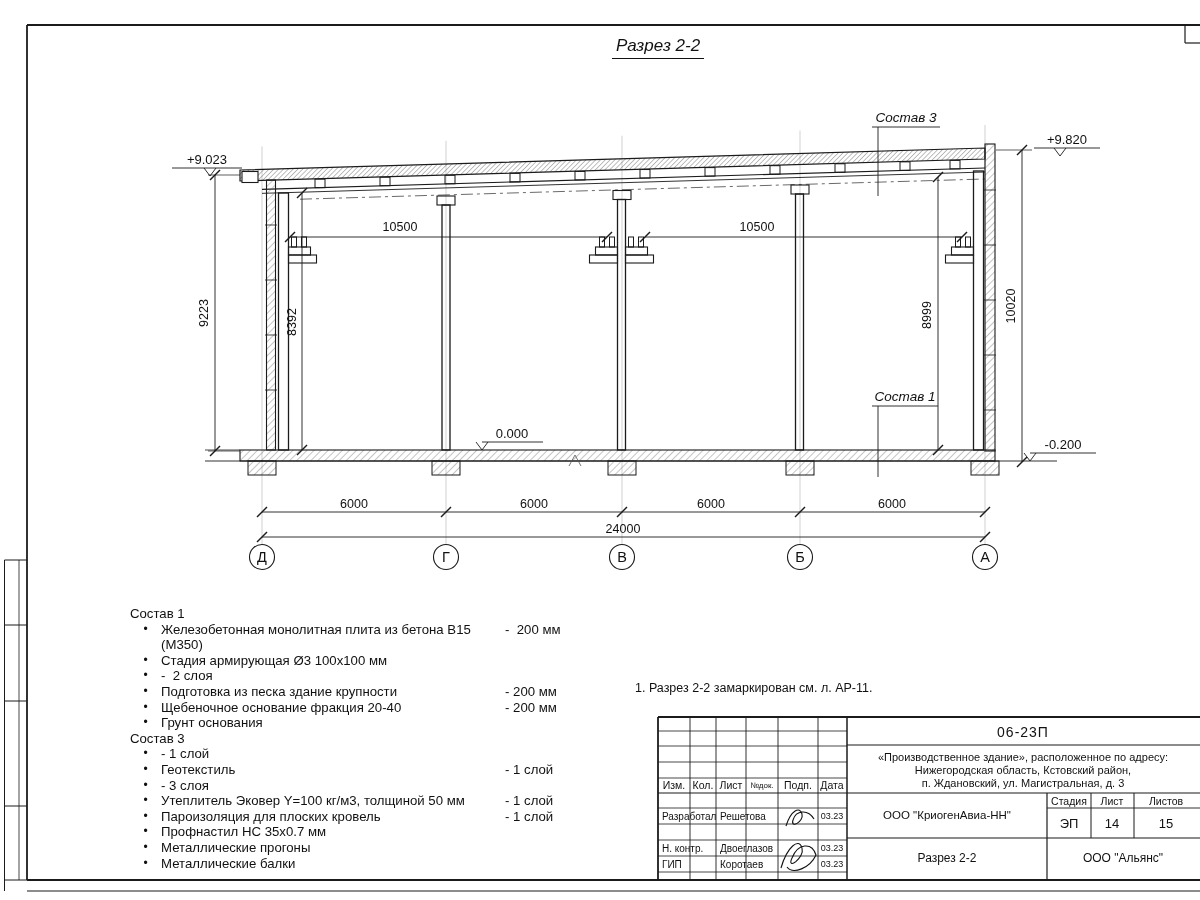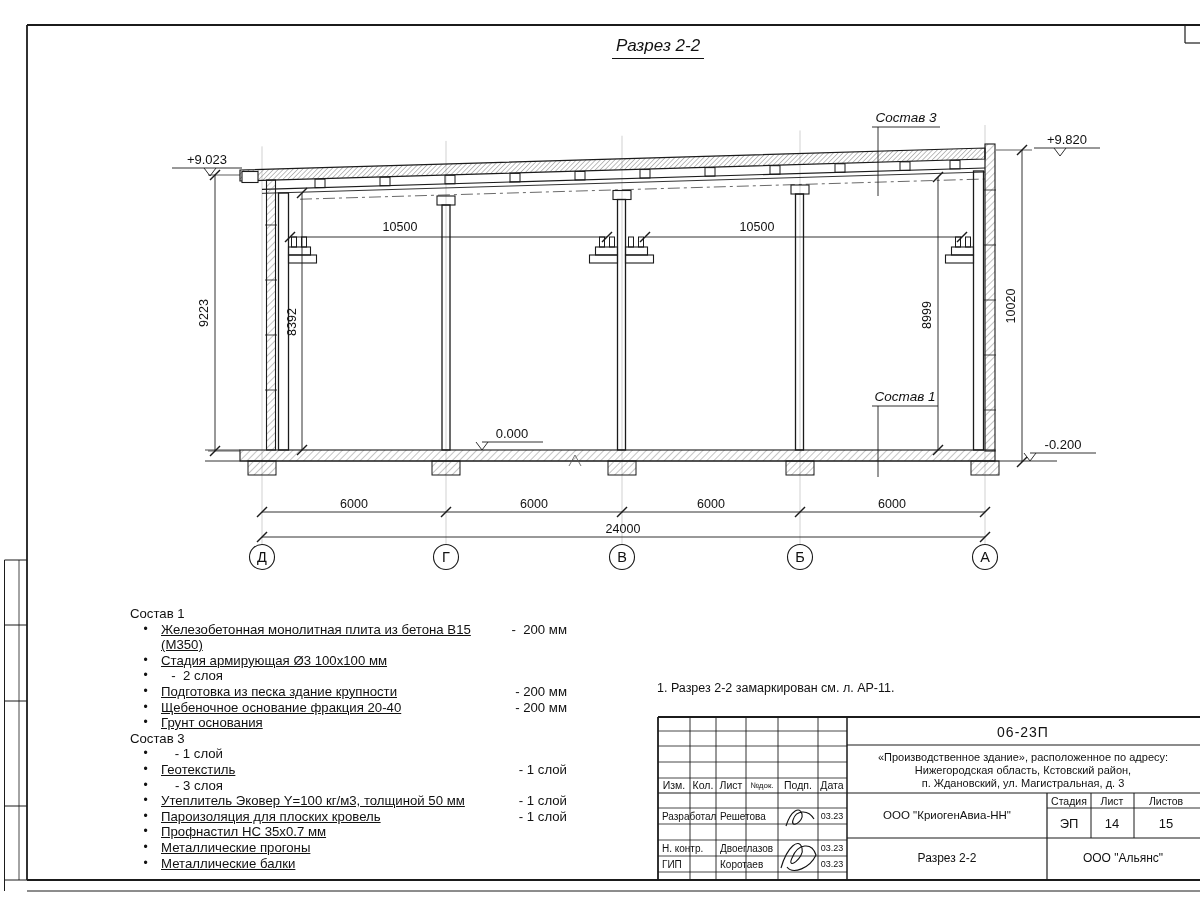--- a/index.html
+++ b/index.html
@@ -29,7 +29,7 @@
   .list-heading{margin:0;}
   .li{display:flex;}
   .li .b{width:31px;text-align:center;font-size:12px;flex:none;}
-  .li .t{flex:1;text-decoration:underline;}
+  .li .t{flex:1;}
   .li .v{width:62px;flex:none;white-space:pre;text-align:right;}
 </style>
 </head>

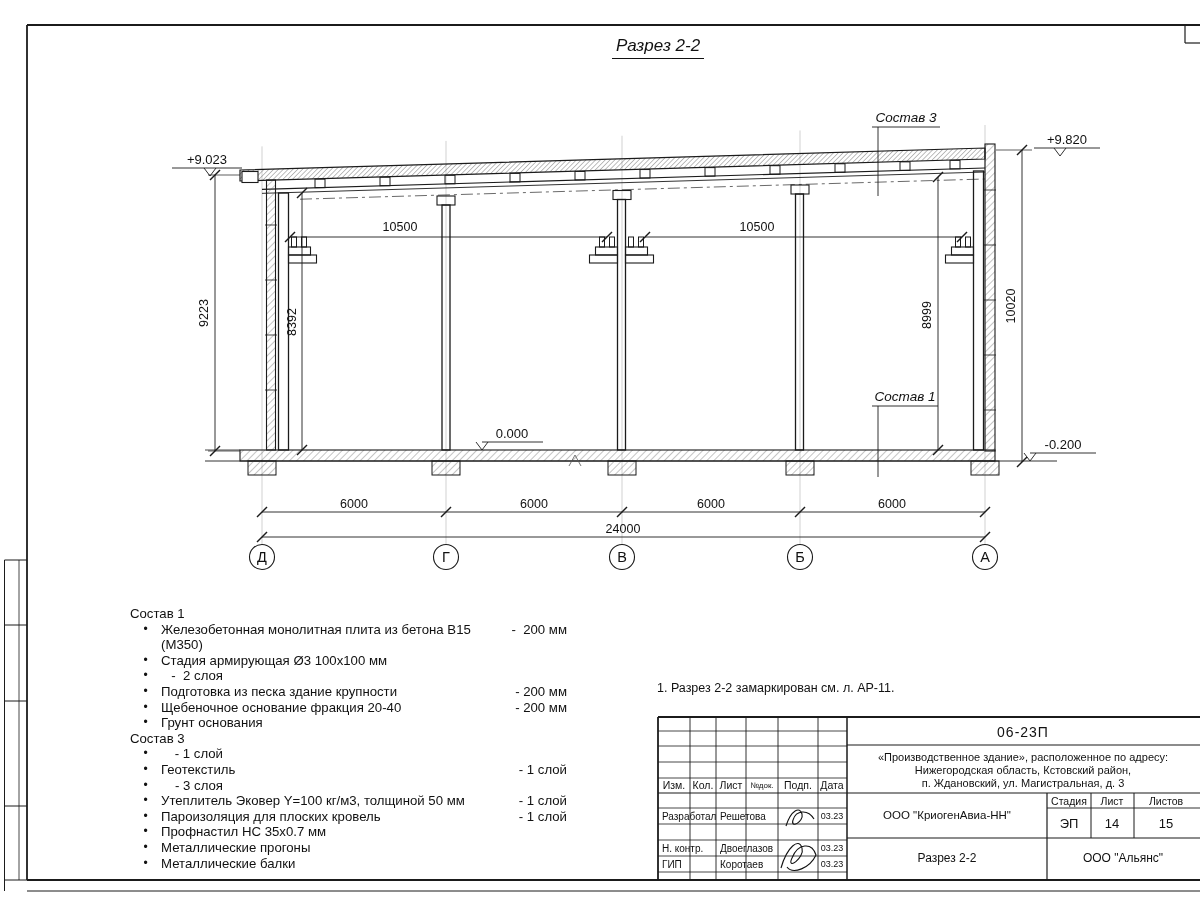--- a/index.html
+++ b/index.html
@@ -30,7 +30,7 @@
   .li{display:flex;}
   .li .b{width:31px;text-align:center;font-size:12px;flex:none;}
   .li .t{flex:1;}
-  .li .v{width:62px;flex:none;white-space:pre;text-align:right;}
+  .li .v{width:62px;flex:none;white-space:pre;text-align:left;}
 </style>
 </head>
 <body>

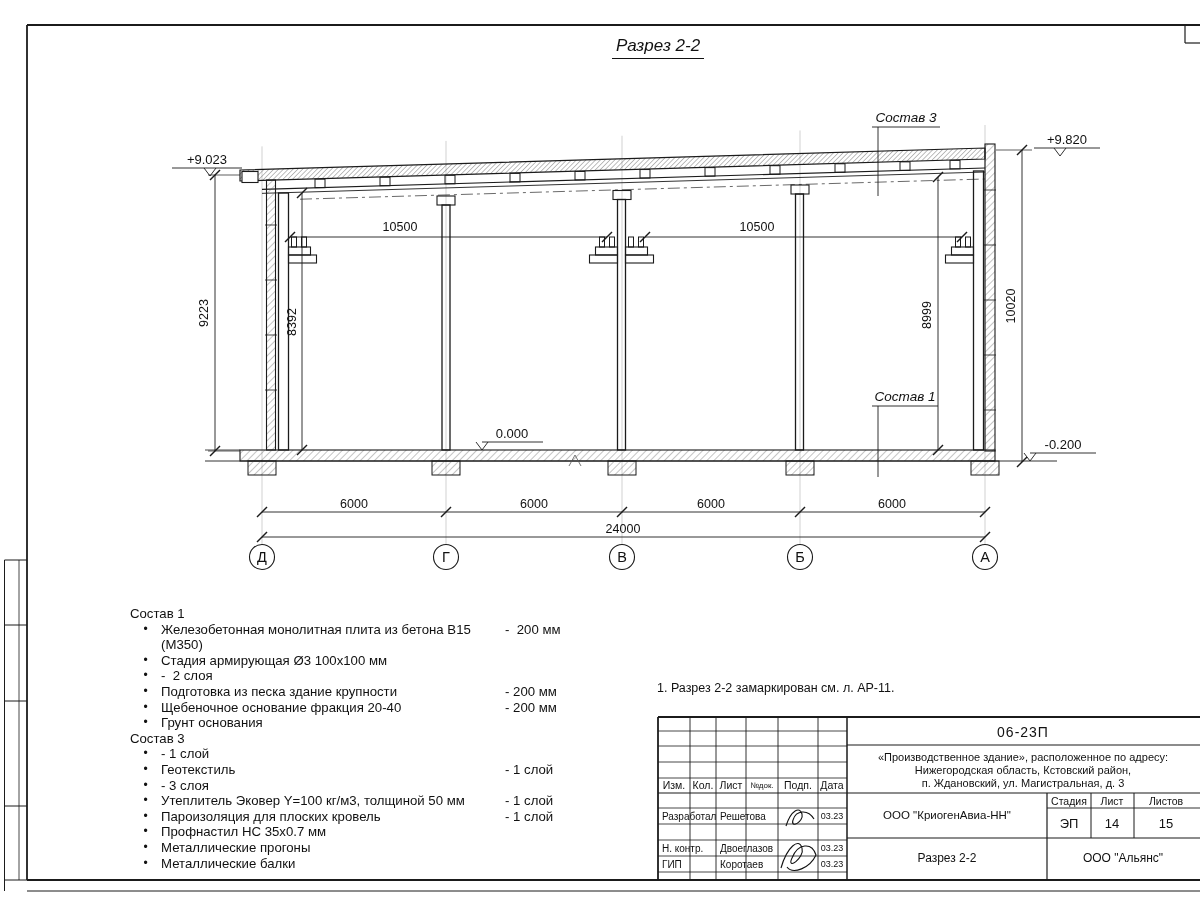--- a/index.html
+++ b/index.html
@@ -24,7 +24,7 @@
   .dwg-title{position:absolute;left:558px;top:36px;width:200px;text-align:center;
              font-size:17px;font-style:italic;}
   .dwg-title span{display:inline-block;border-bottom:1.3px solid #111;padding:0 4px 2px 4px;}
-  .note{position:absolute;left:657px;top:681px;font-size:12.5px;}
+  .note{position:absolute;left:635px;top:681px;font-size:12.5px;}
   .lists{position:absolute;left:130px;top:606px;width:437px;font-size:13.2px;line-height:15.6px;}
   .list-heading{margin:0;}
   .li{display:flex;}

